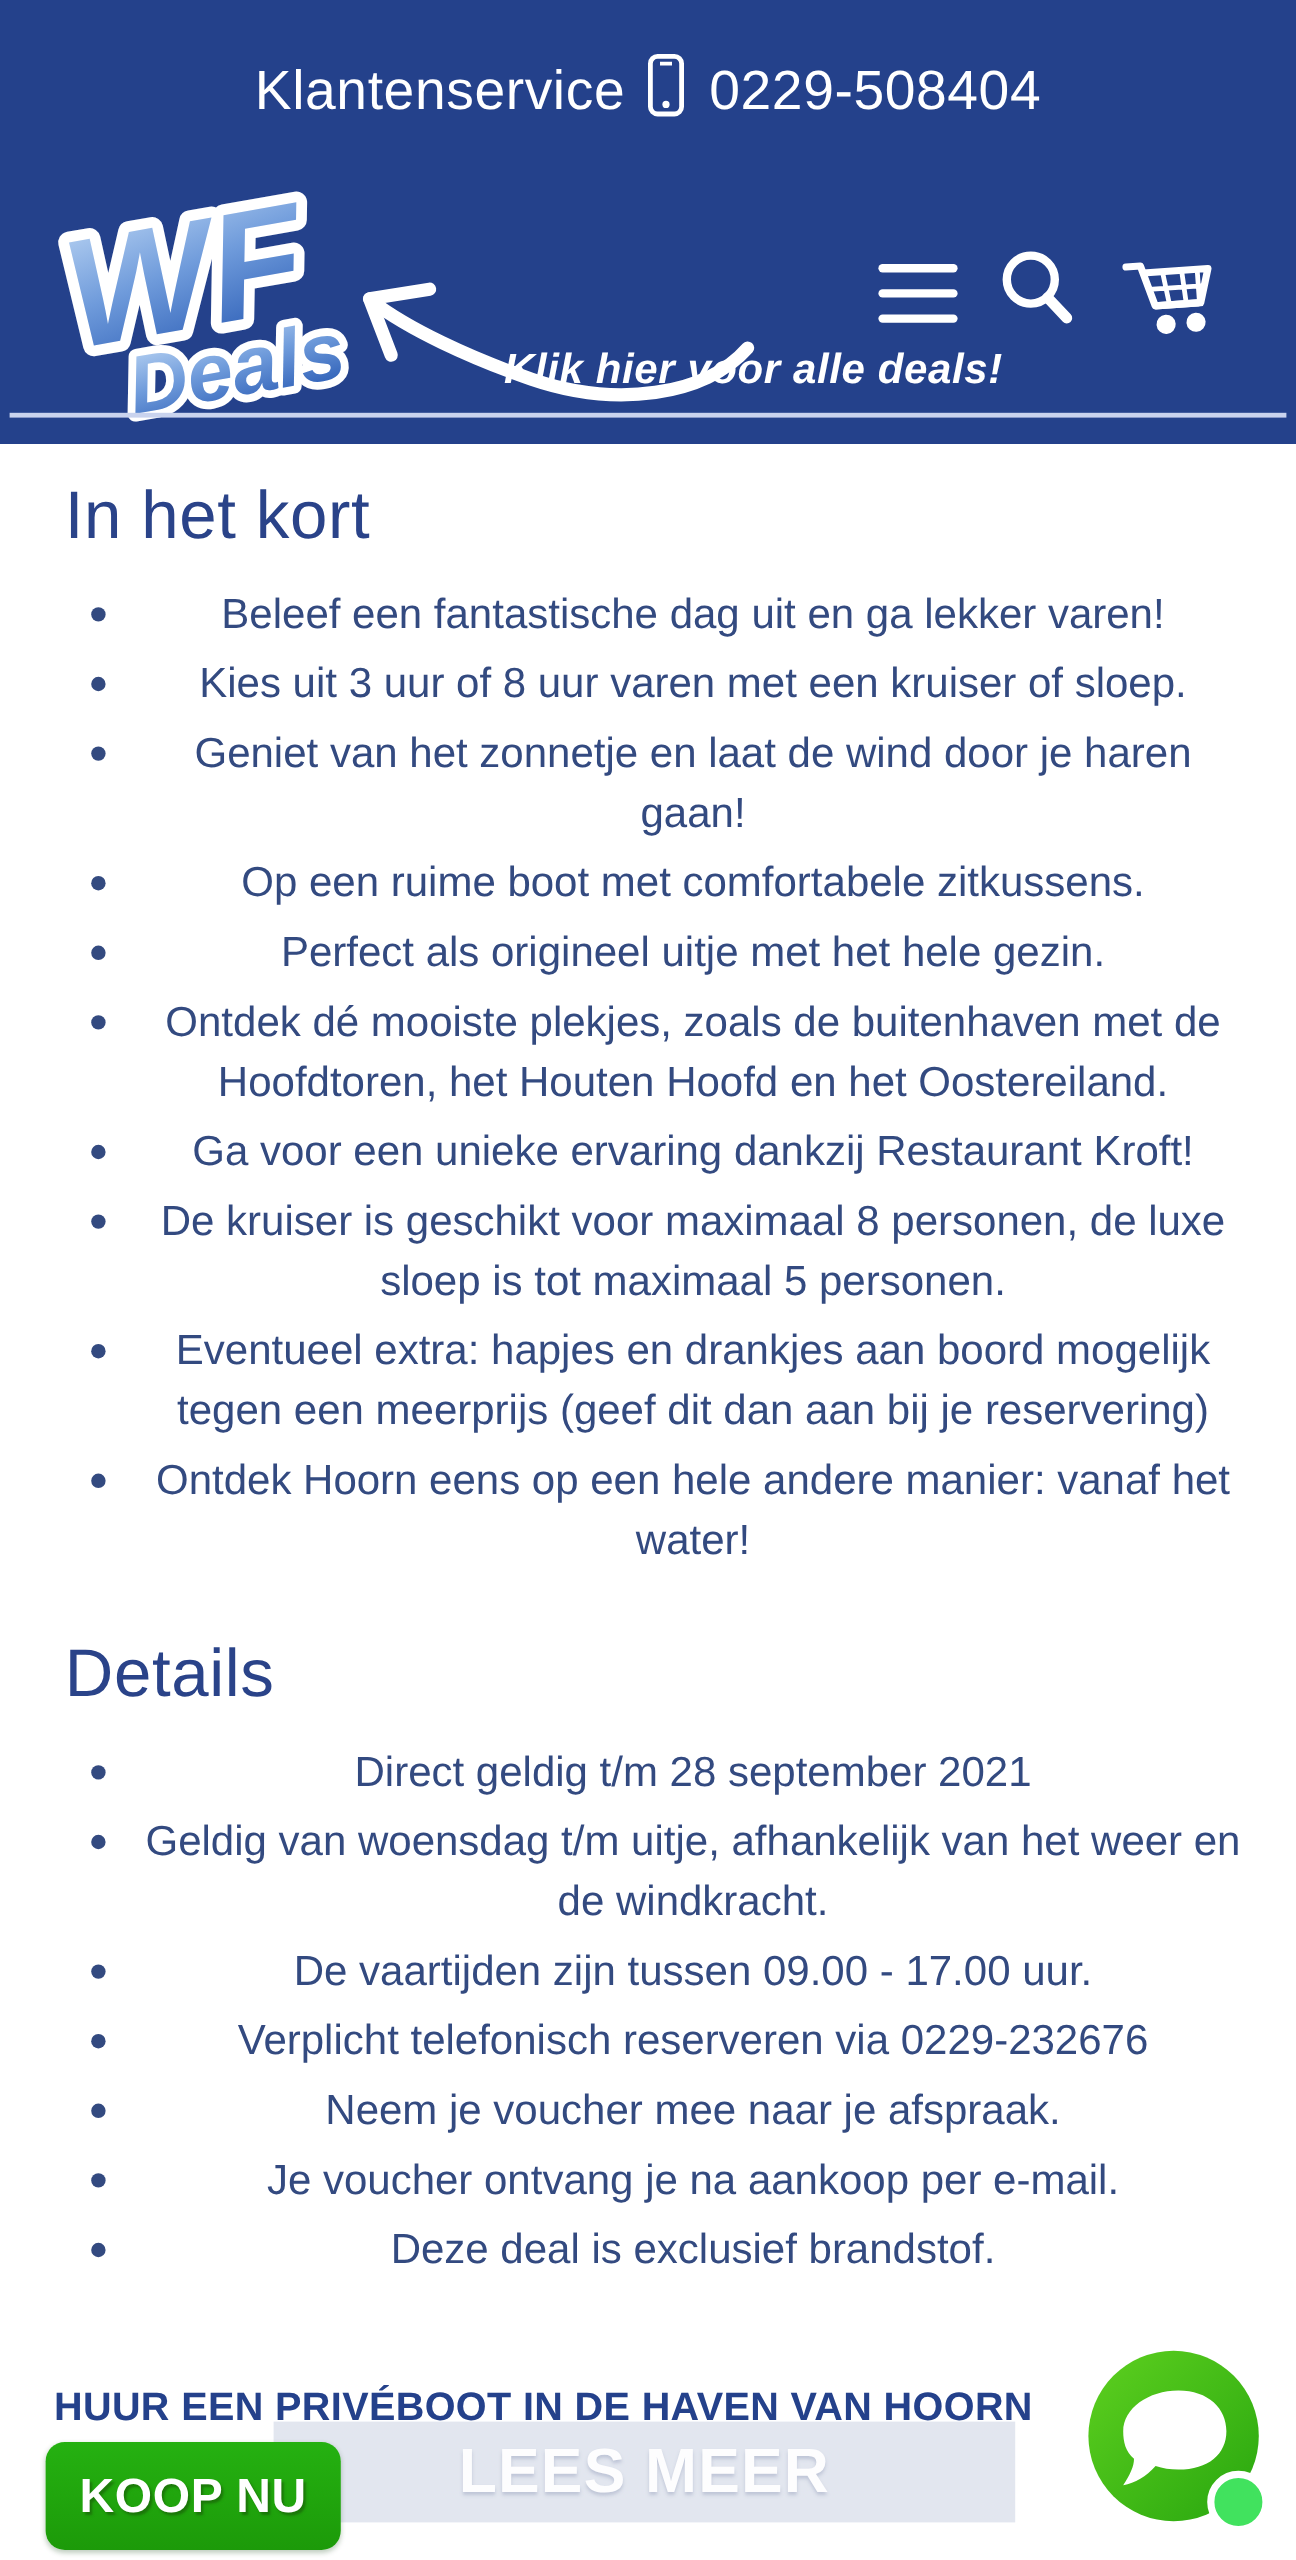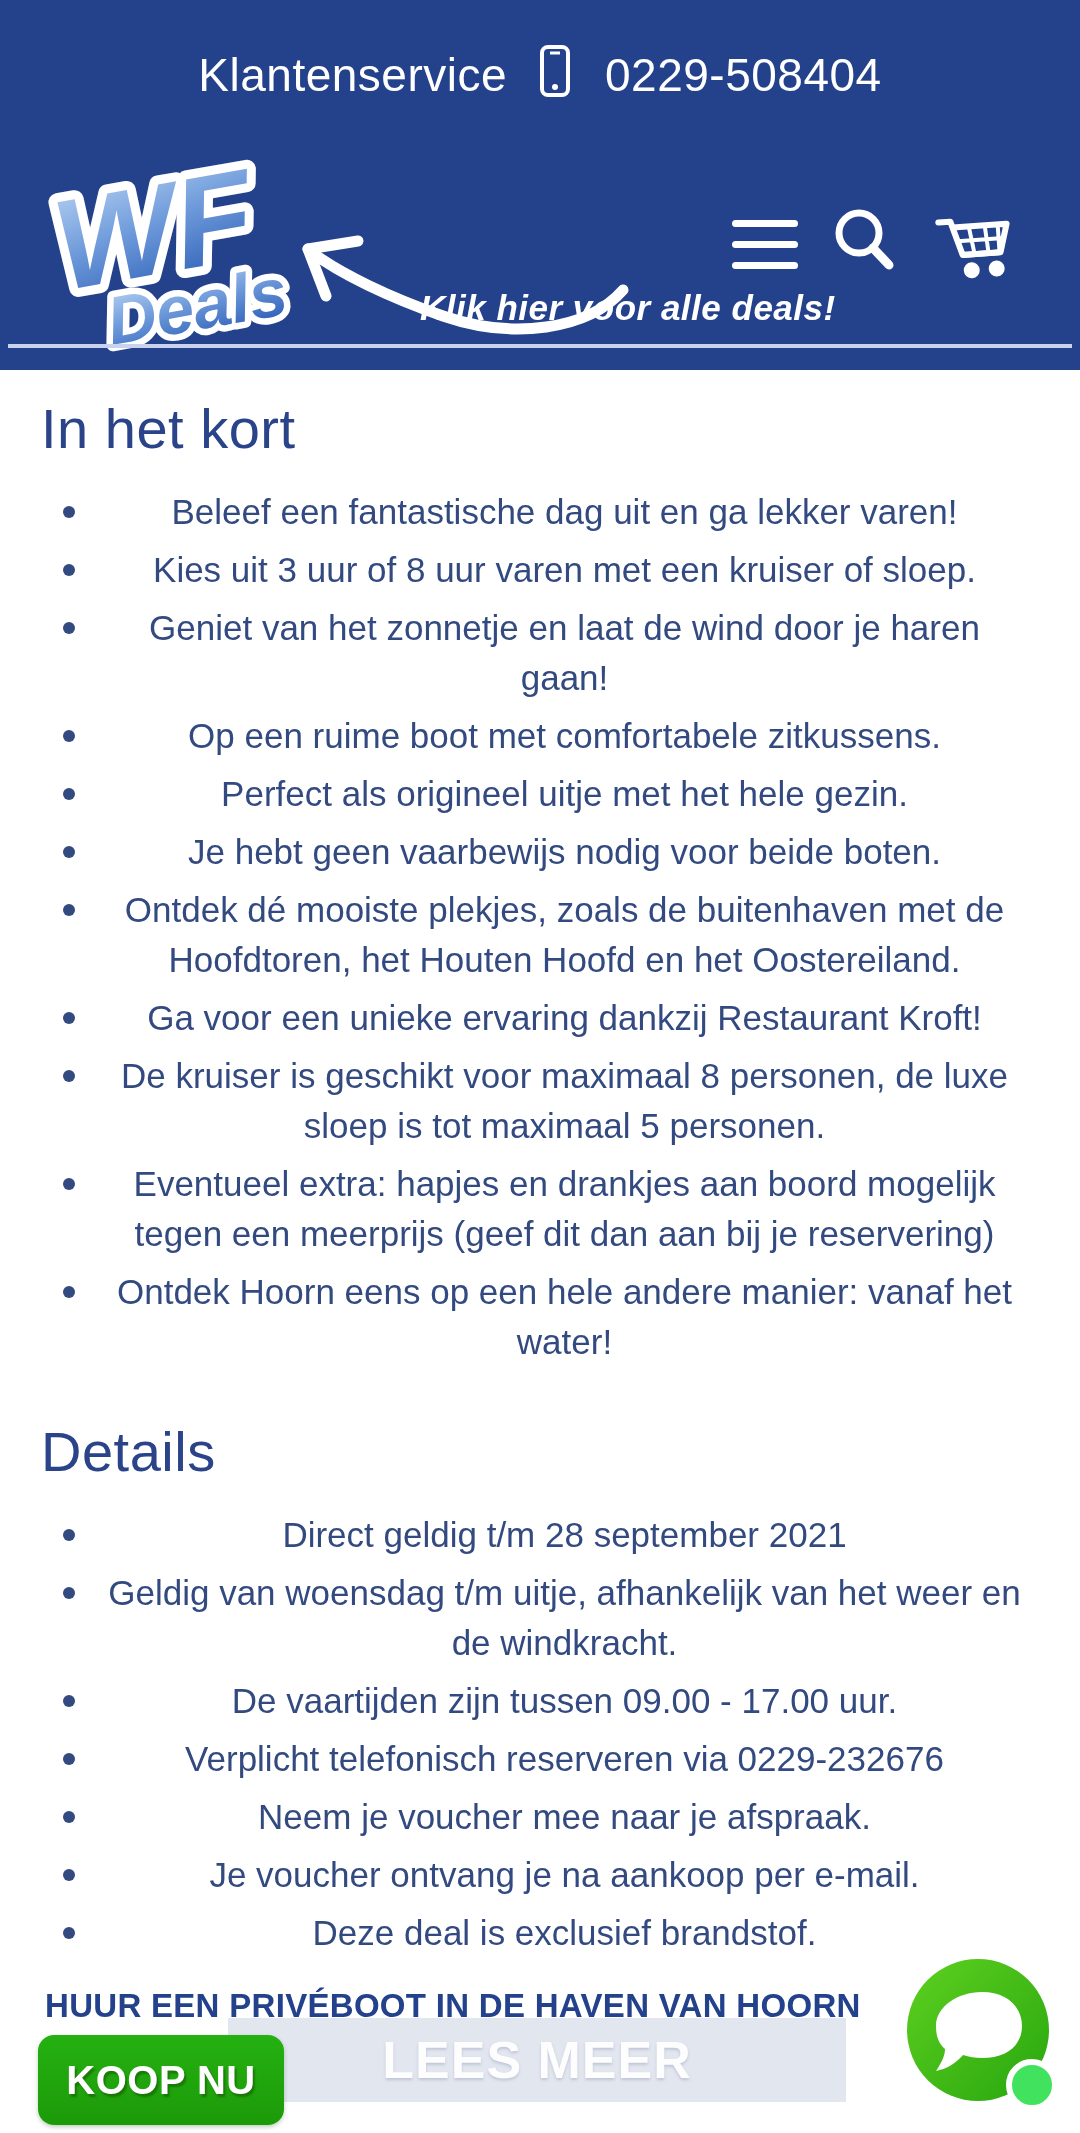--- a/index.html
+++ b/index.html
@@ -9,7 +9,7 @@
 
   
   .header{position:relative;width:100%;height:370px;background:#24418b;}
-  .topbar{position:absolute;top:42px;left:0;width:100%;display:flex;justify-content:center;align-items:center;gap:32px;color:#fff;font-size:46px;font-weight:400;letter-spacing:0.5px;}
+  .topbar{position:absolute;top:42px;left:0;width:100%;display:flex;justify-content:center;align-items:center;gap:18px;color:#fff;font-size:46px;font-weight:400;letter-spacing:0.5px;}
   .topbar .phone-num{margin-left:2px;}
   .phone-glyph{display:inline-block;position:relative;top:2px;}
 

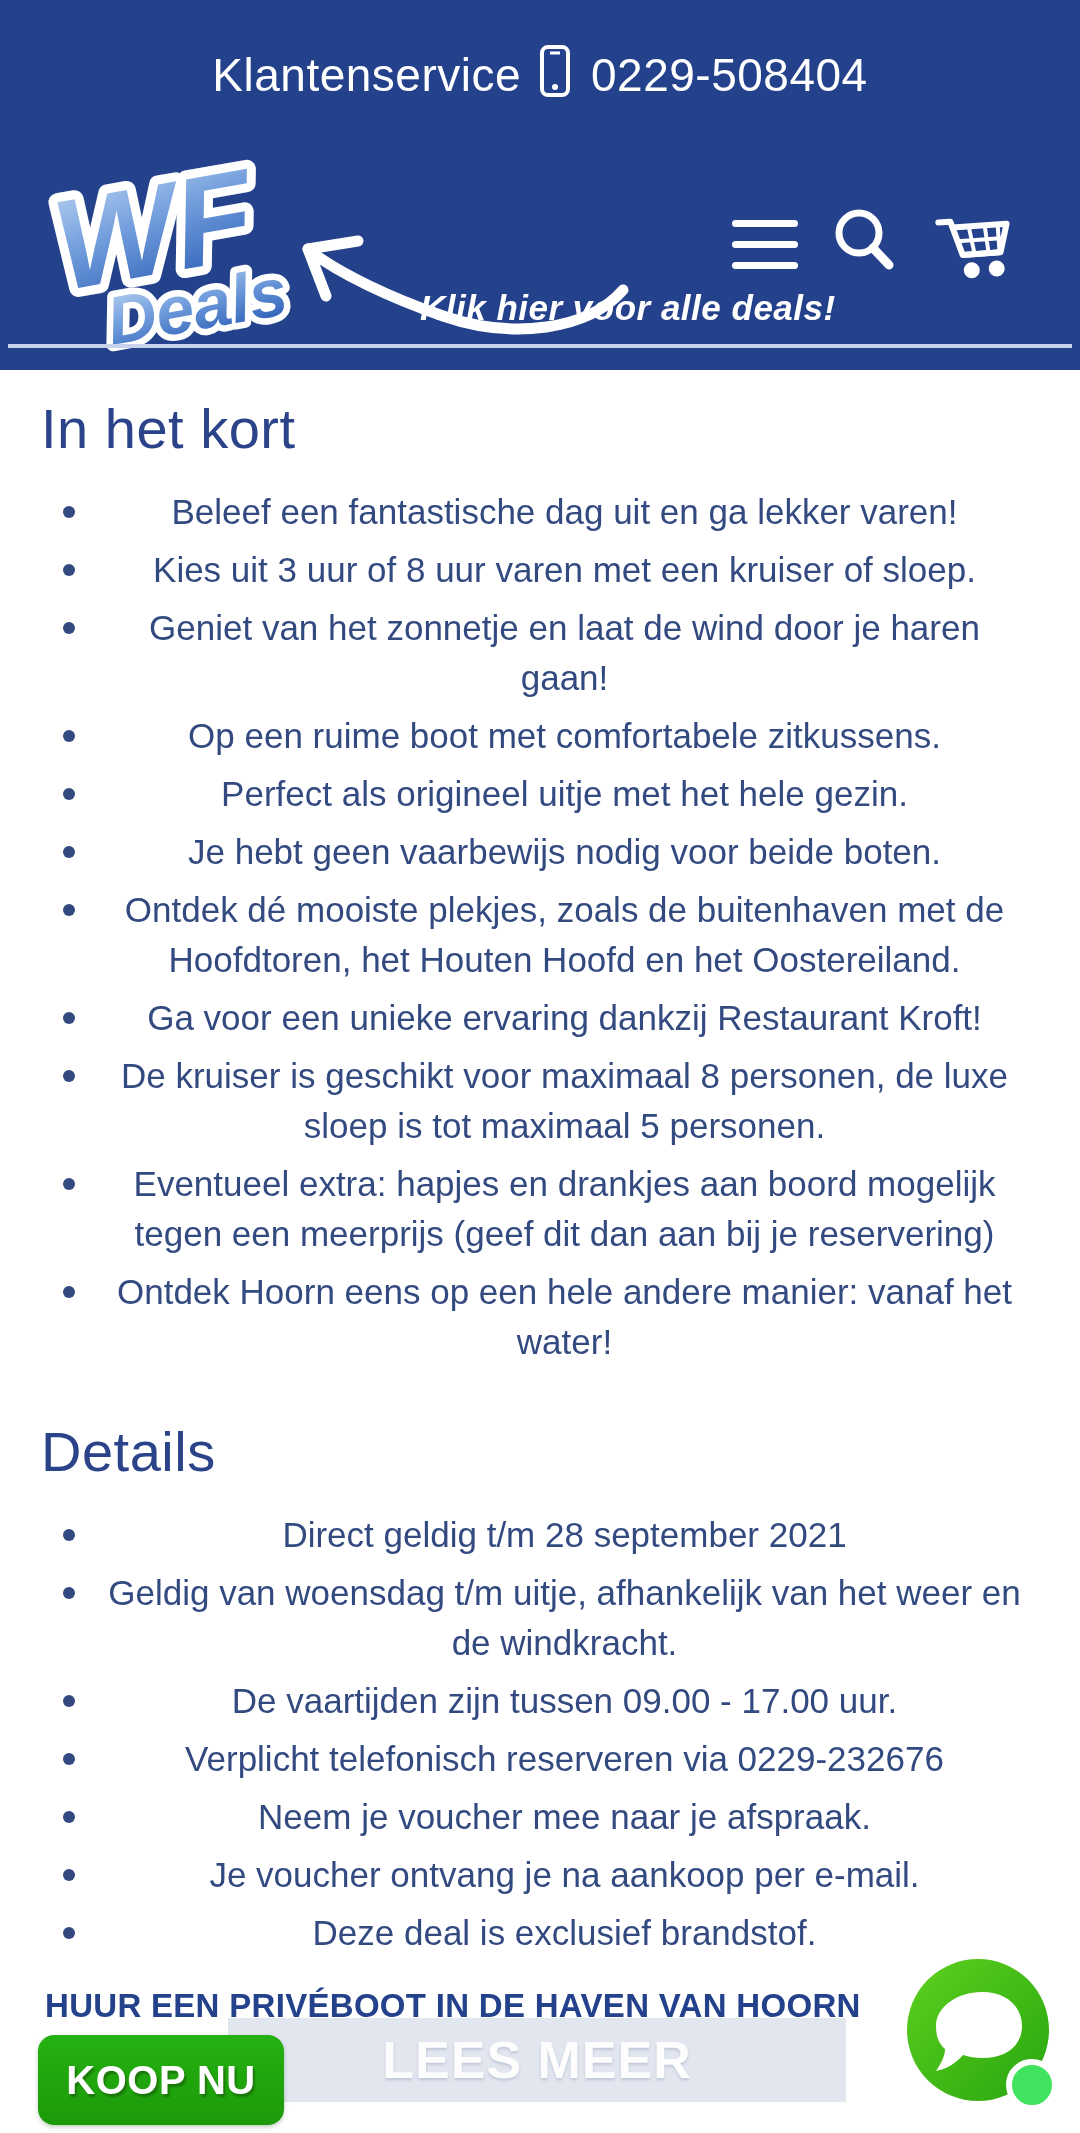--- a/index.html
+++ b/index.html
@@ -26,7 +26,7 @@
   .header-divider{position:absolute;left:8px;right:8px;bottom:22px;height:4px;background:#c9d3ee;}
 
   
-  .main{padding:26px 40px 0 41px;color:#334a80;}
+  .main{padding:26px 40px 0 54px;color:#334a80;}
   h2.sec-title{font-size:56px;font-weight:400;color:#2a4389;margin:0 0 26px 0;letter-spacing:0.5px;}
   h2.sec-title.details{margin-top:52px;}
   ul.deal-list{list-style:none;margin:0;padding:0;max-width:985px;text-align:center;}

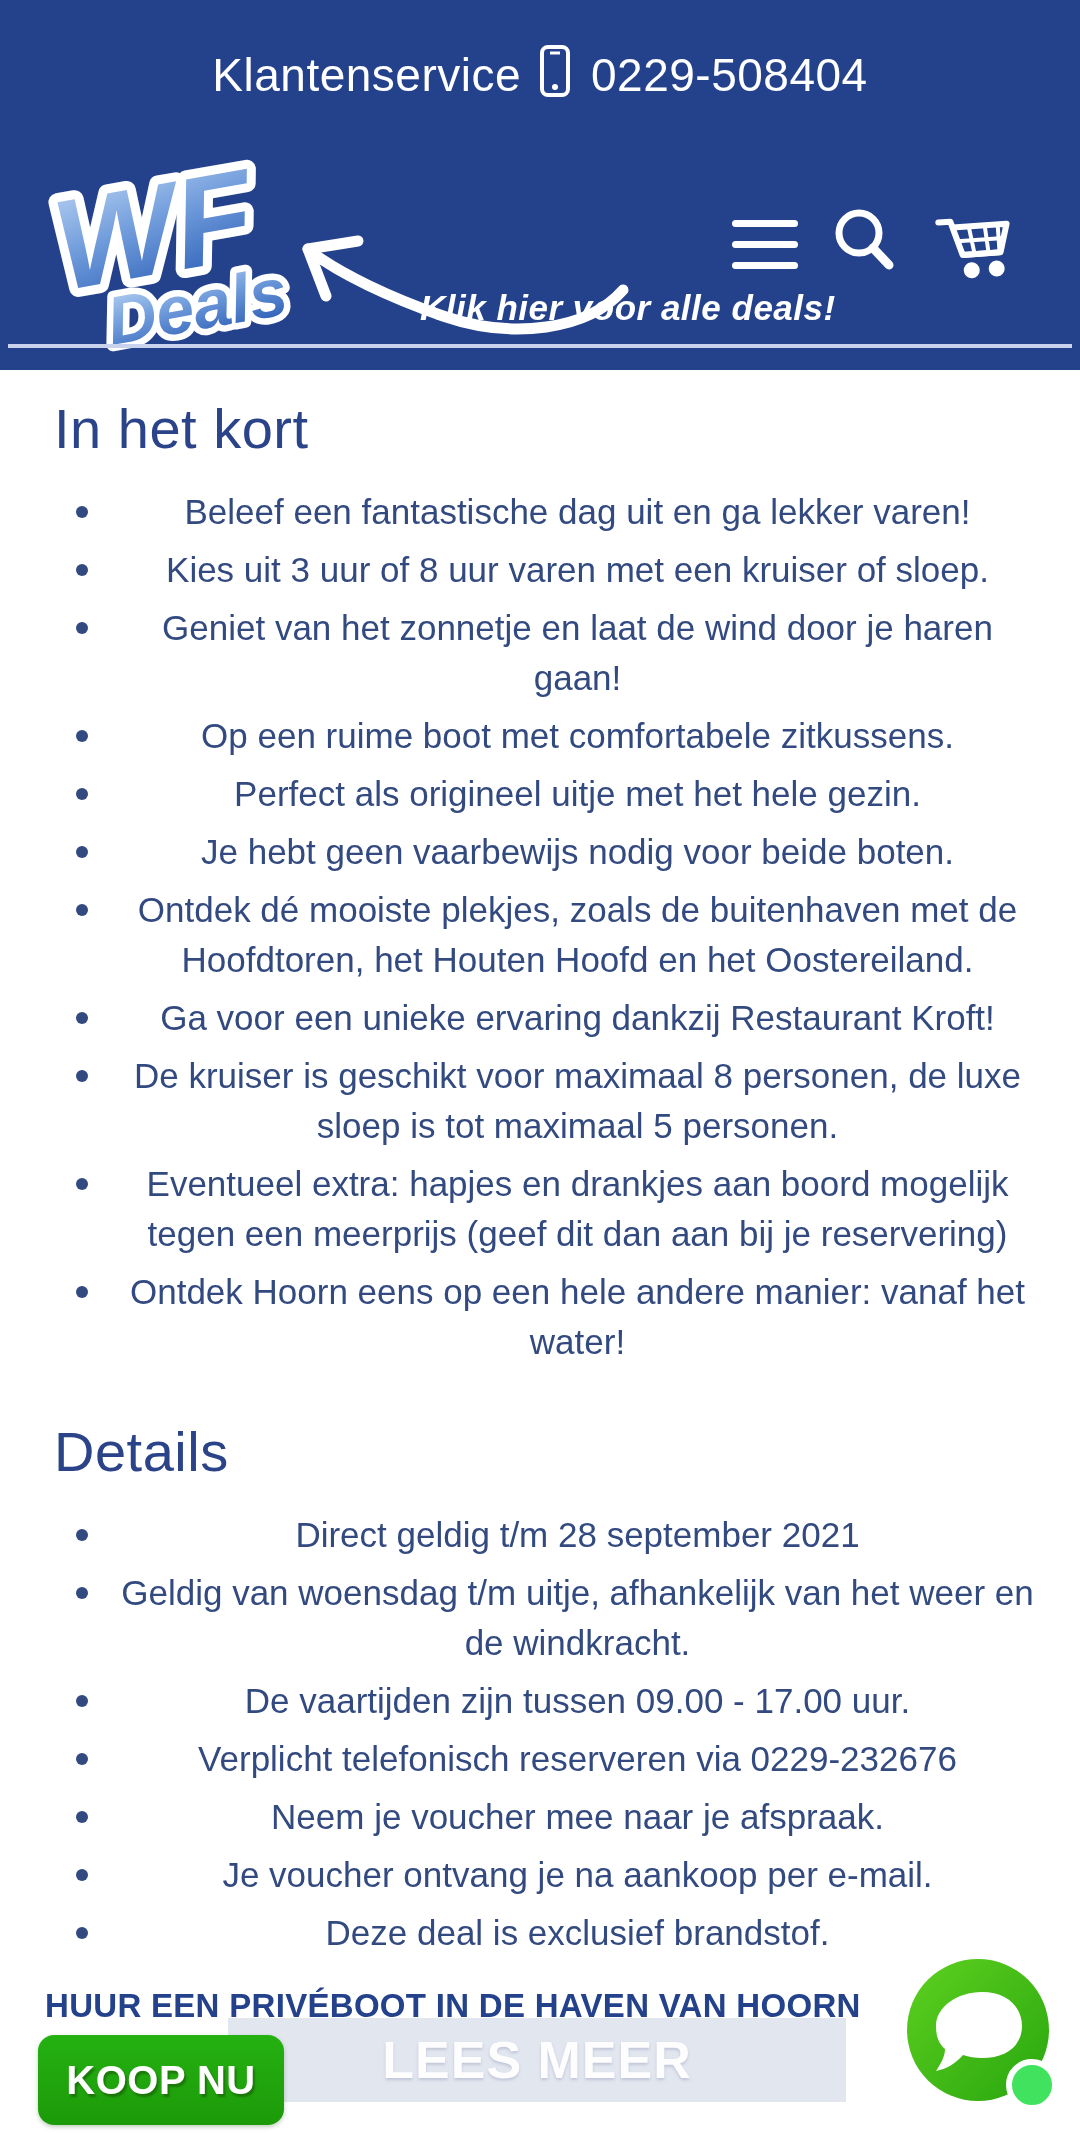--- a/index.html
+++ b/index.html
@@ -123,7 +123,6 @@
         <li>Geniet van het zonnetje en laat de wind door je haren gaan!</li>
         <li>Op een ruime boot met comfortabele zitkussens.</li>
         <li>Perfect als origineel uitje met het hele gezin.</li>
-        <li>Je hebt geen vaarbewijs nodig voor beide boten.</li>
         <li>Ontdek dé mooiste plekjes, zoals de buitenhaven met de Hoofdtoren, het Houten Hoofd en het Oostereiland.</li>
         <li>Ga voor een unieke ervaring dankzij Restaurant Kroft!</li>
         <li>De kruiser is geschikt voor maximaal 8 personen, de luxe sloep is tot maximaal 5 personen.</li>

